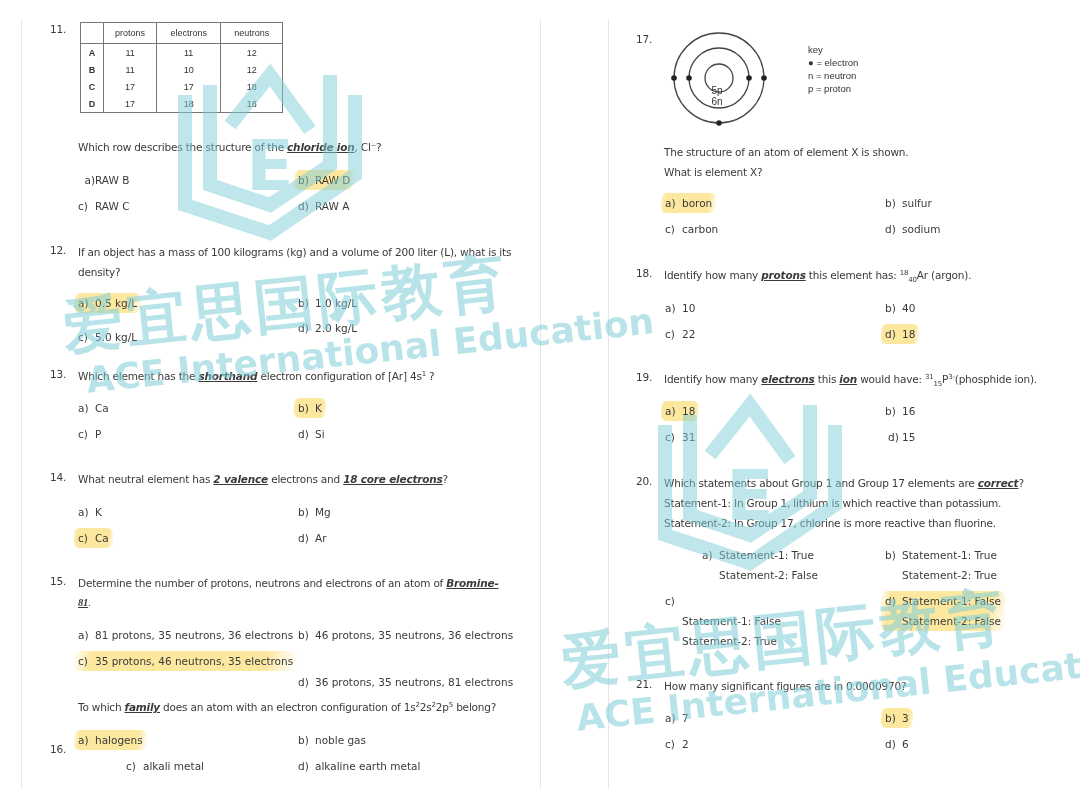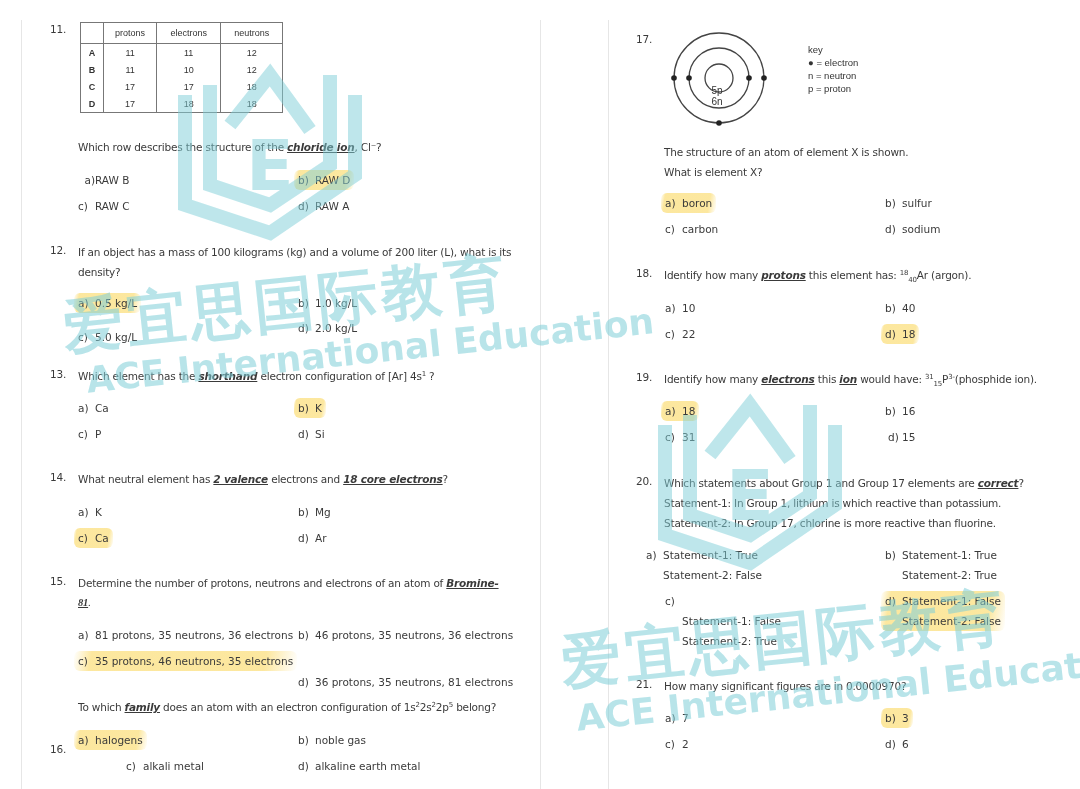--- a/index.html
+++ b/index.html
@@ -206,7 +206,7 @@
     <span class="qtext" style="top:20px;">Statement-1: In Group 1, lithium is which reactive than potassium.</span>
     <span class="qtext" style="top:40px;">Statement-2: In Group 17, chlorine is more reactive than fluorine.</span>
   </div>
-  <div class="opt" style="left:646px; top:545px; line-height:20px;">
+  <div class="opt" style="left:702px; top:545px; line-height:20px;">
     <span class="lbl">a)</span><span>Statement-1: True</span><br>
     <span class="lbl"></span><span>Statement-2: False</span>
   </div>

